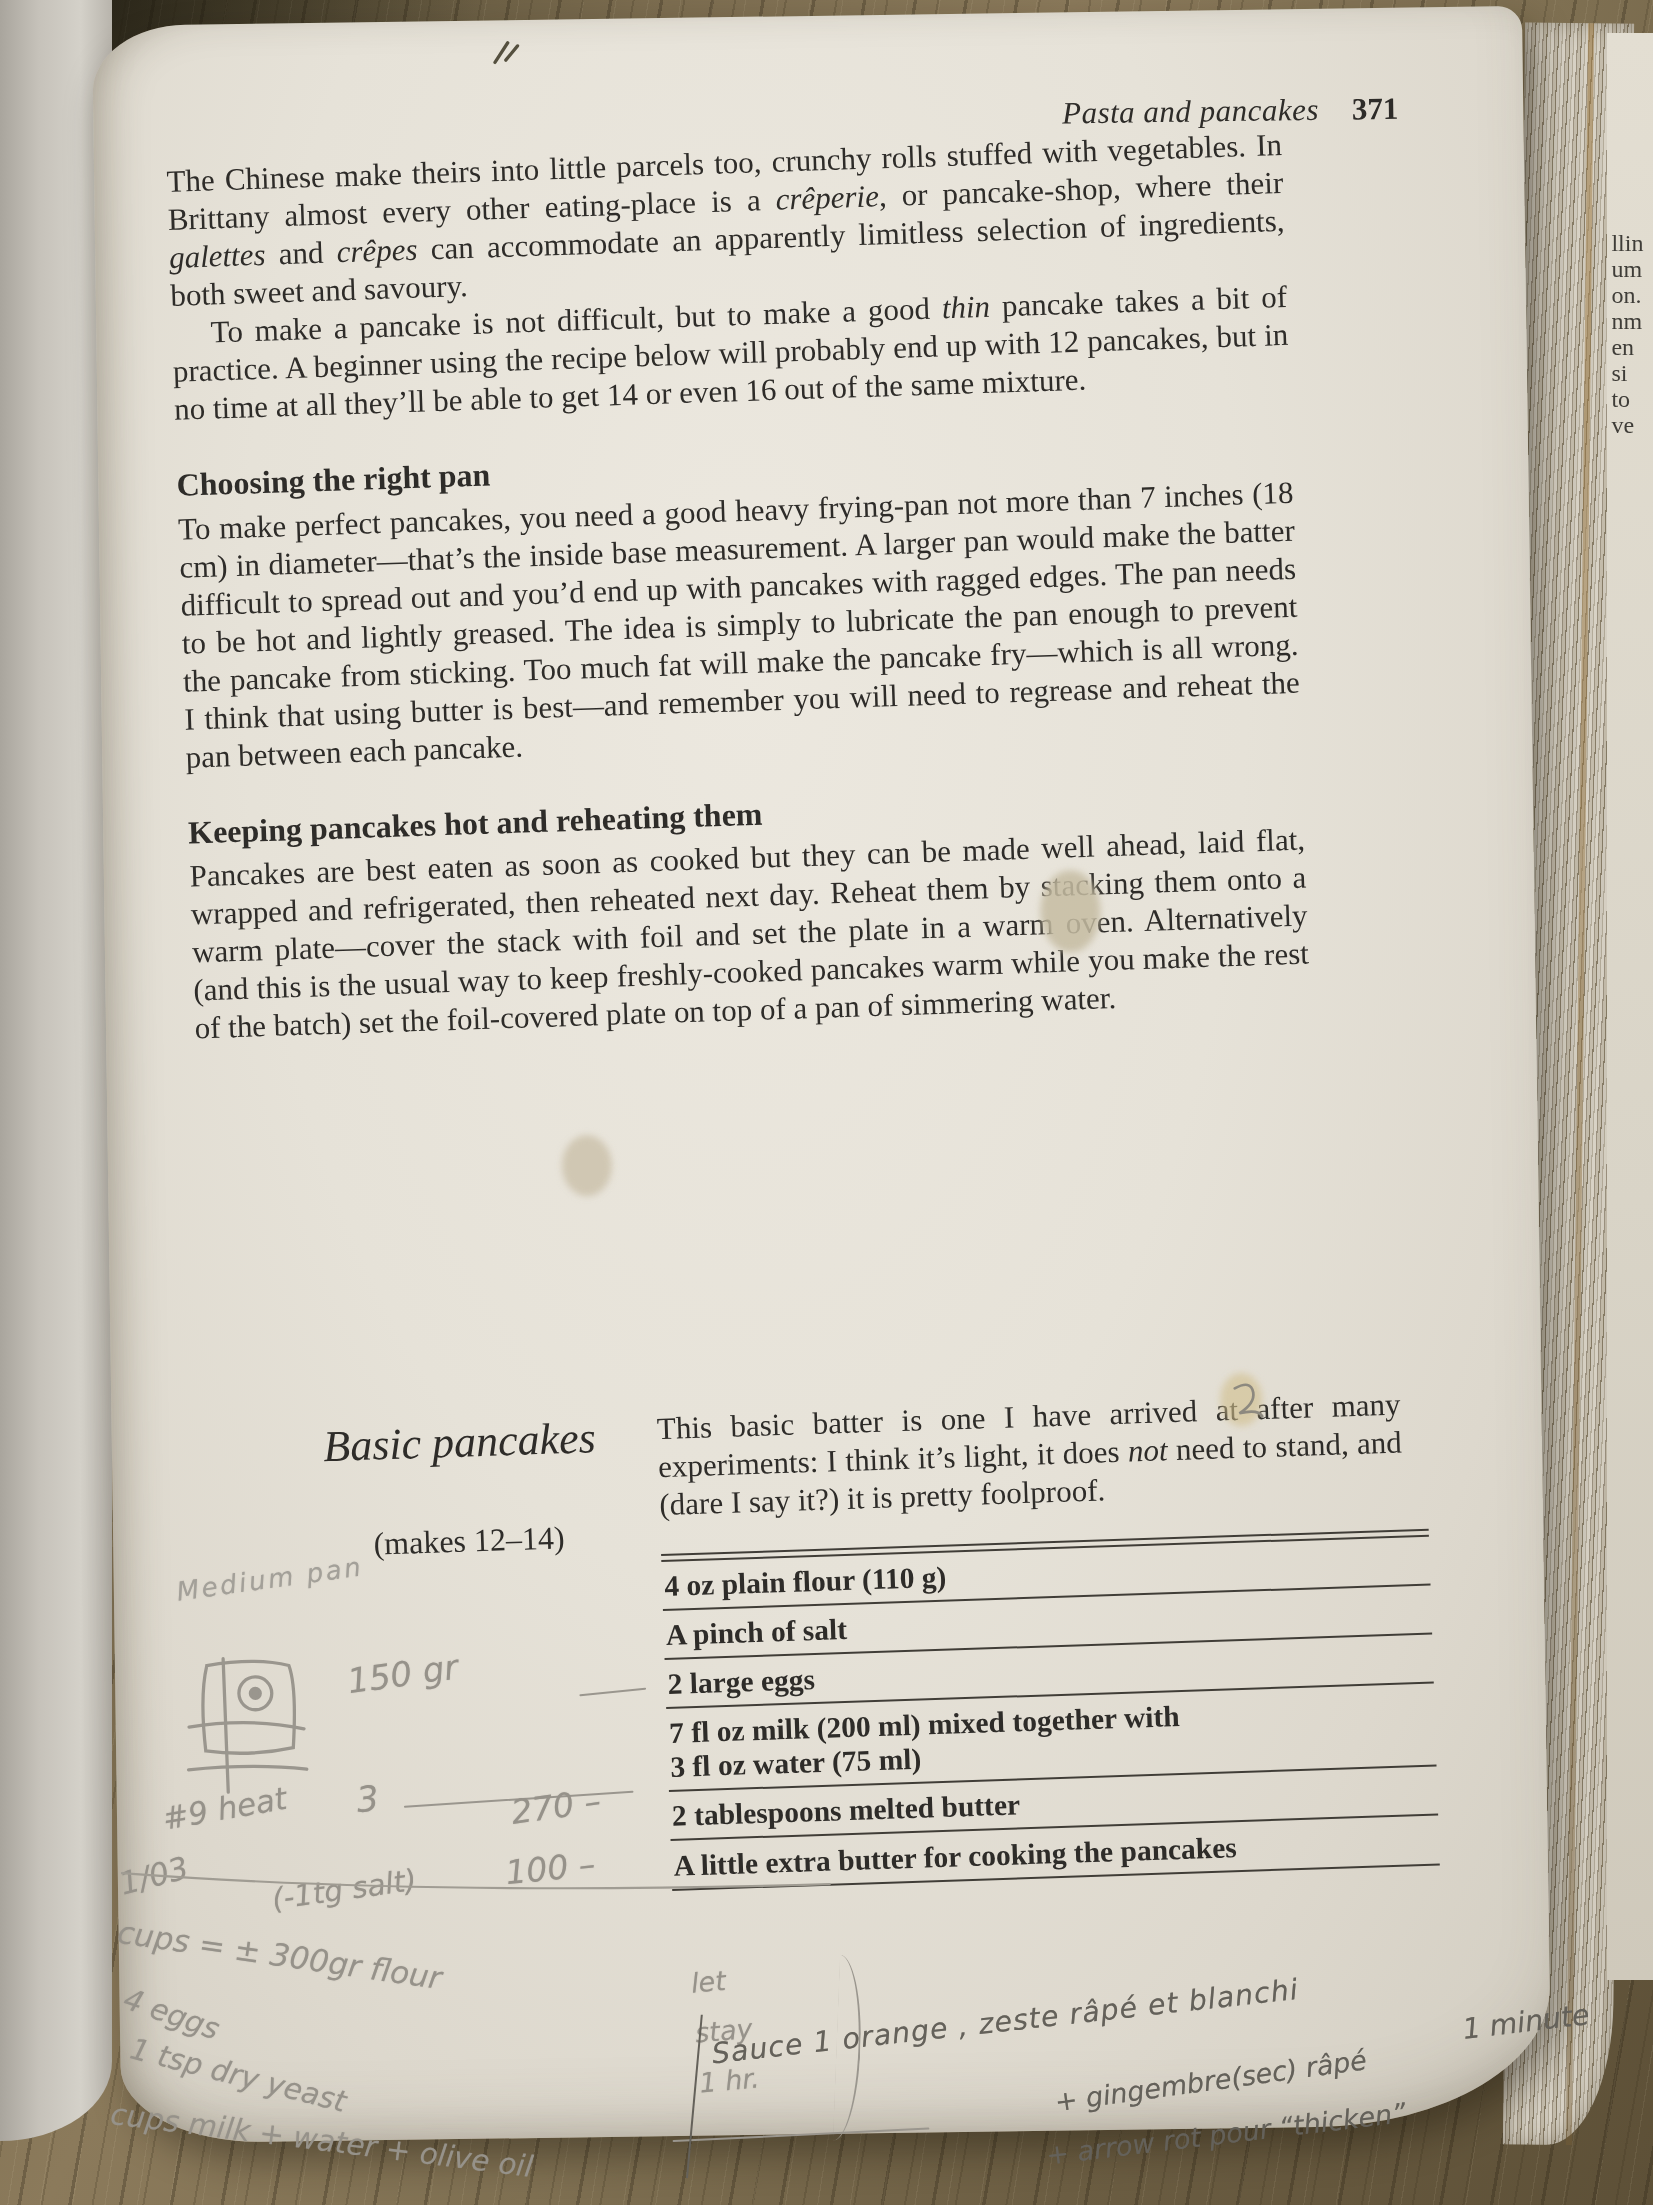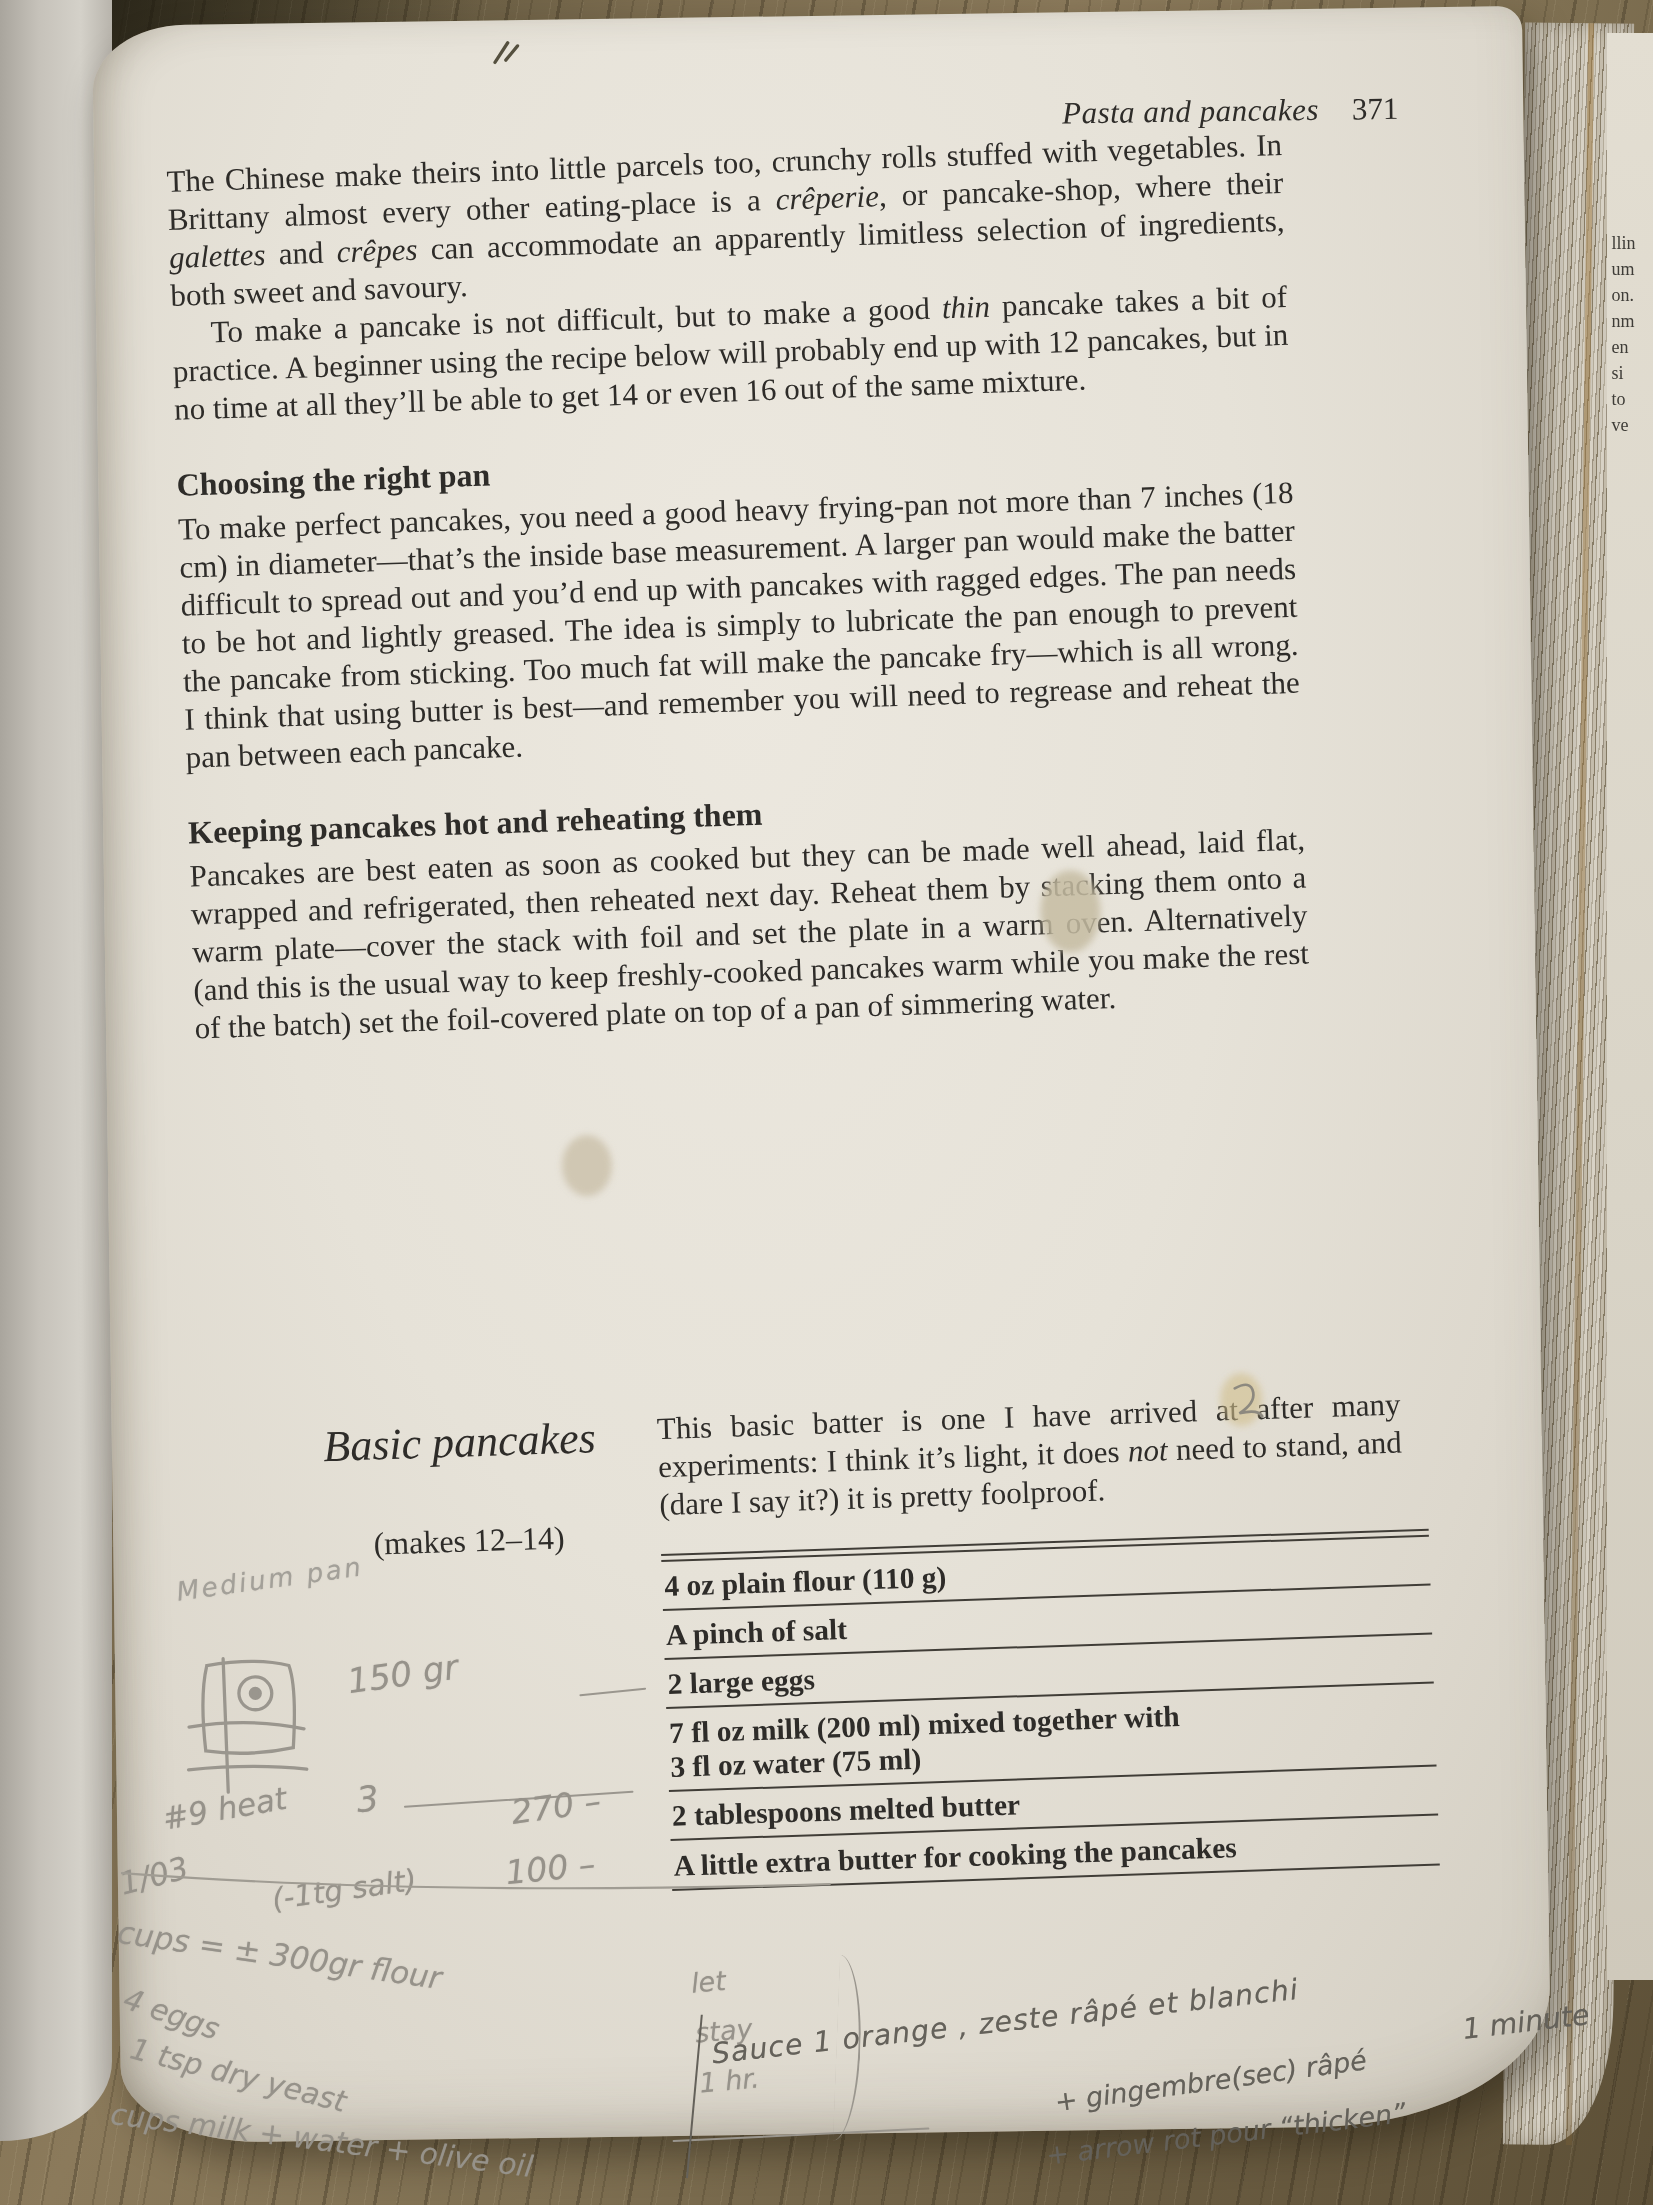--- a/index.html
+++ b/index.html
@@ -48,7 +48,7 @@
 
   .running-head{position:absolute;top:83px;right:125px;font-size:31px;white-space:nowrap;}
   .running-head em{font-style:italic;letter-spacing:0.5px;}
-  .running-head .pgnum{margin-left:25px;font-style:normal;}
+  .running-head .pgnum{margin-left:25px;font-style:normal;font-weight:bold;}
 
   .flow{position:absolute;top:138px;left:72px;width:1116px;
     font-size:31px;line-height:38px;text-align:justify;transform:rotate(-1.1deg);transform-origin:top left;}

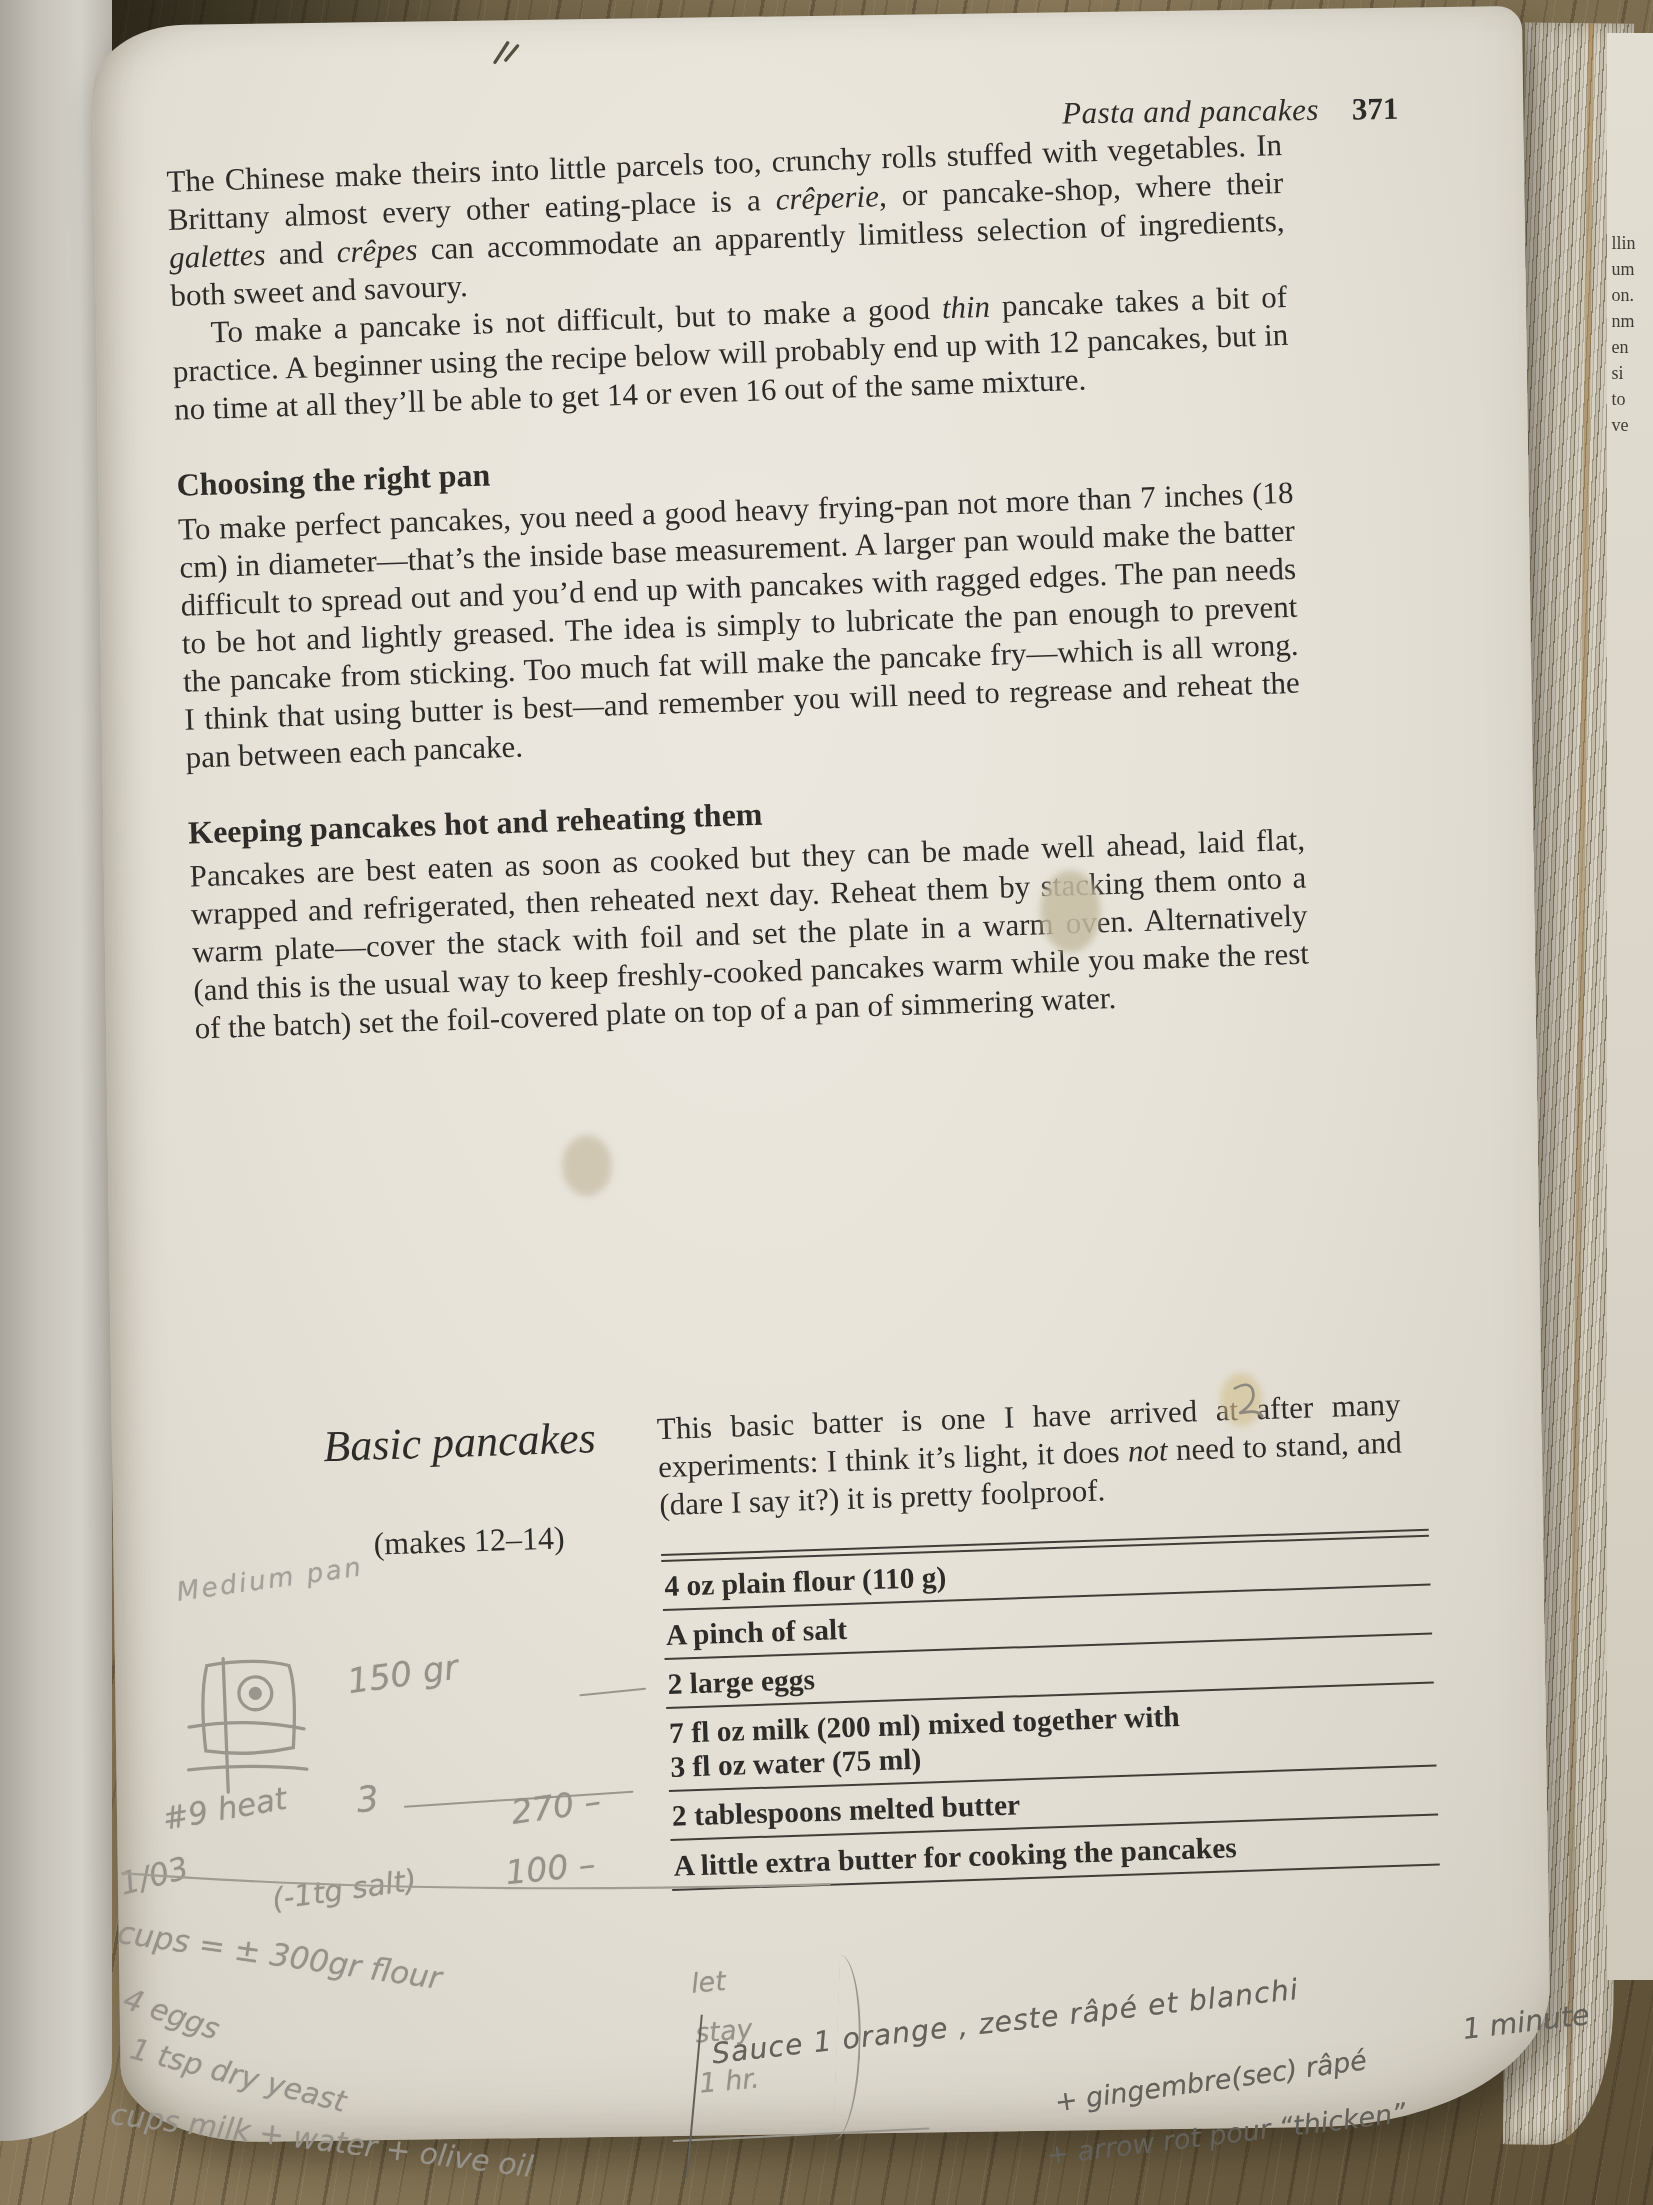--- a/index.html
+++ b/index.html
@@ -34,7 +34,7 @@
   .next-page{position:absolute;left:1607px;top:33px;width:47px;height:1947px;overflow:hidden;
     background:linear-gradient(180deg,#e3ded2,#d9d4c7 60%,#cfc9bb);}
   .frag-list{position:absolute;left:4.4px;top:197px;}
-  .frag{font-size:18px;line-height:26px;color:#3f3d38;white-space:nowrap;}
+  .frag{font-size:24px;line-height:26px;color:#3f3d38;white-space:nowrap;}
 
   
   .page{position:absolute;left:92px;top:26px;width:1430px;height:2118px;

